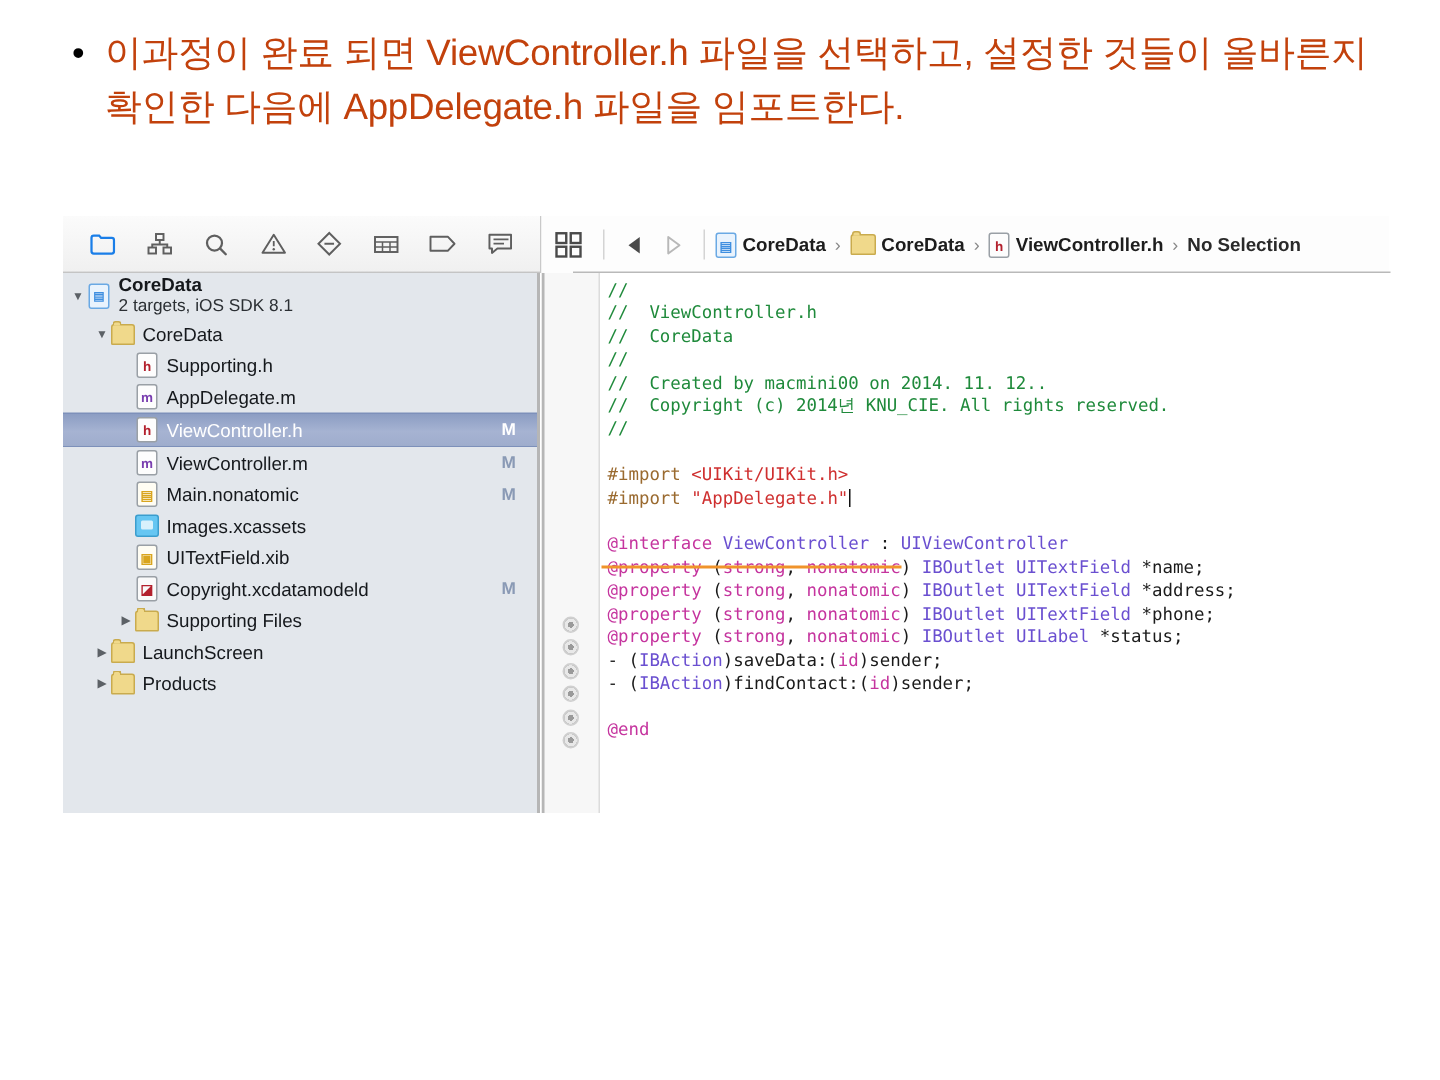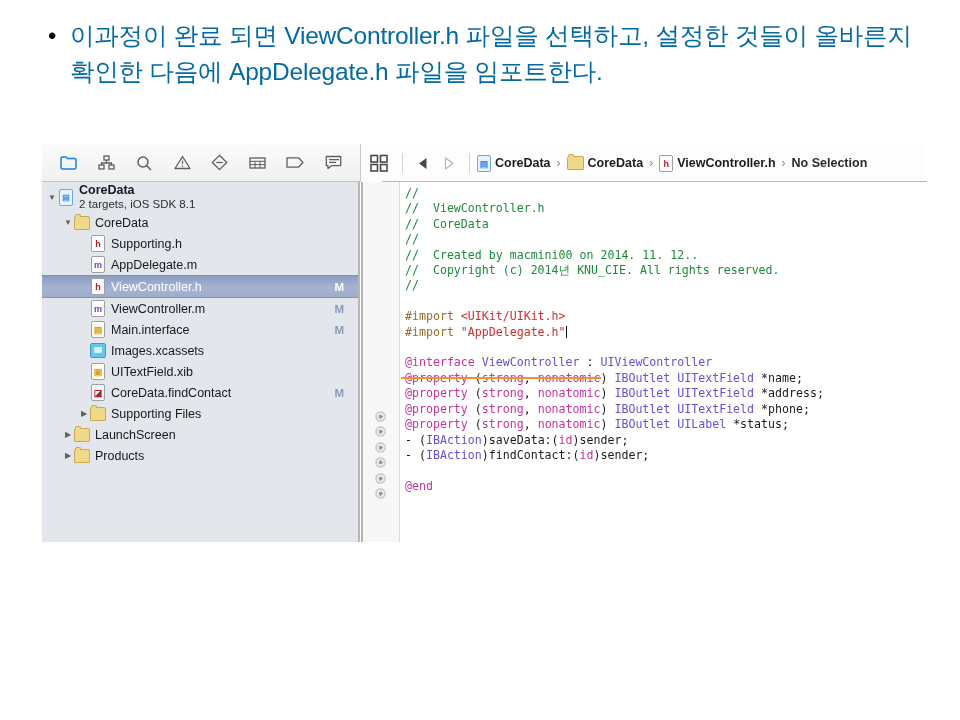--- a/index.html
+++ b/index.html
@@ -38,7 +38,7 @@
     flex: 1;
     font-size: 24.5px;
     line-height: 36px;
-    color: #0369a1;
+    color: #c2410c;
     letter-spacing: -0.2px;
   }
 

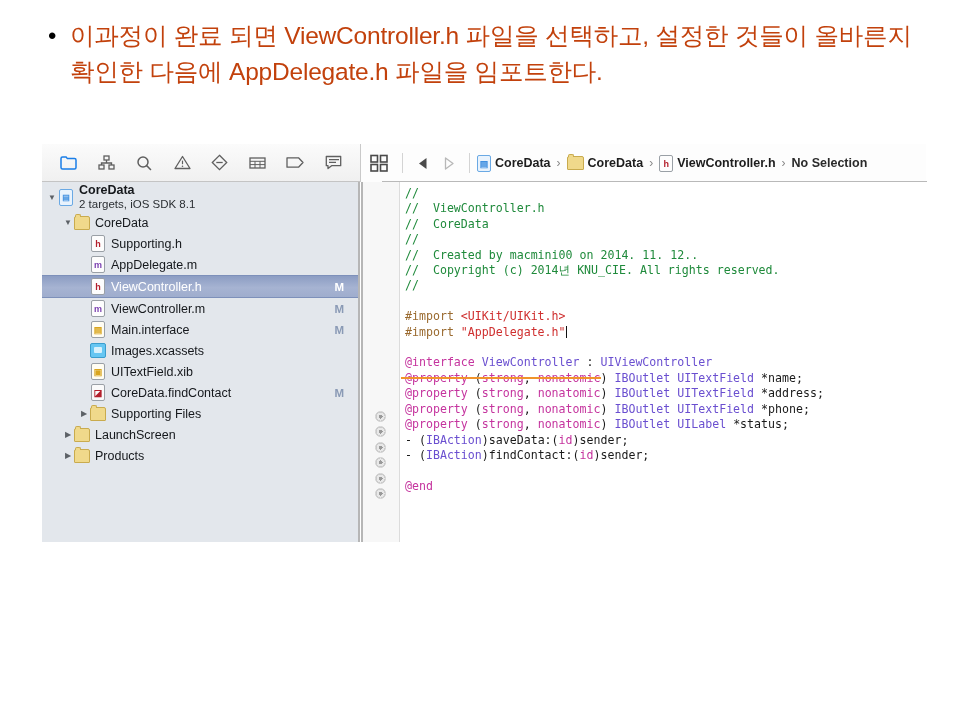--- a/index.html
+++ b/index.html
@@ -510,7 +510,7 @@
           <span class="nav-icon">
             <span class="ficon ficon-sb">▤</span>
           </span>
-          <span class="nav-label">Main.interface</span>
+          <span class="nav-label">Main.nonatomic</span>
           <span class="badge-m">M</span>
         </div>
         <div class="nav-row" style="padding-left: 36px;">

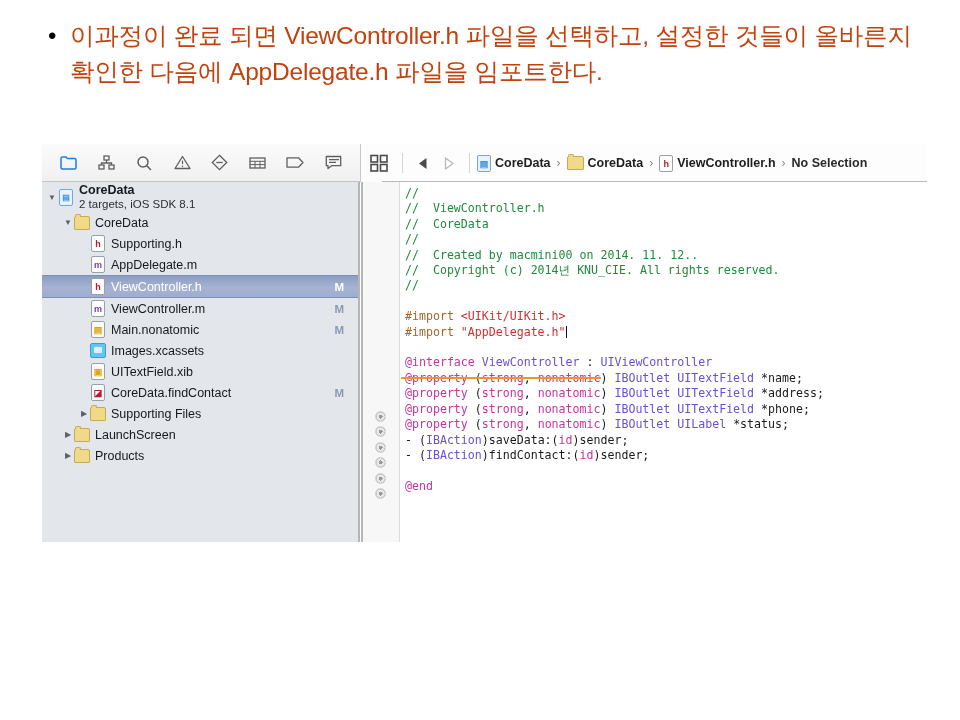--- a/index.html
+++ b/index.html
@@ -534,7 +534,7 @@
           <span class="nav-icon">
             <span class="ficon ficon-xcd">◪</span>
           </span>
-          <span class="nav-label">CoreData.findContact</span>
+          <span class="nav-label">Copyright.xcdatamodeld</span>
           <span class="badge-m">M</span>
         </div>
         <div class="nav-row" style="padding-left: 36px;">

